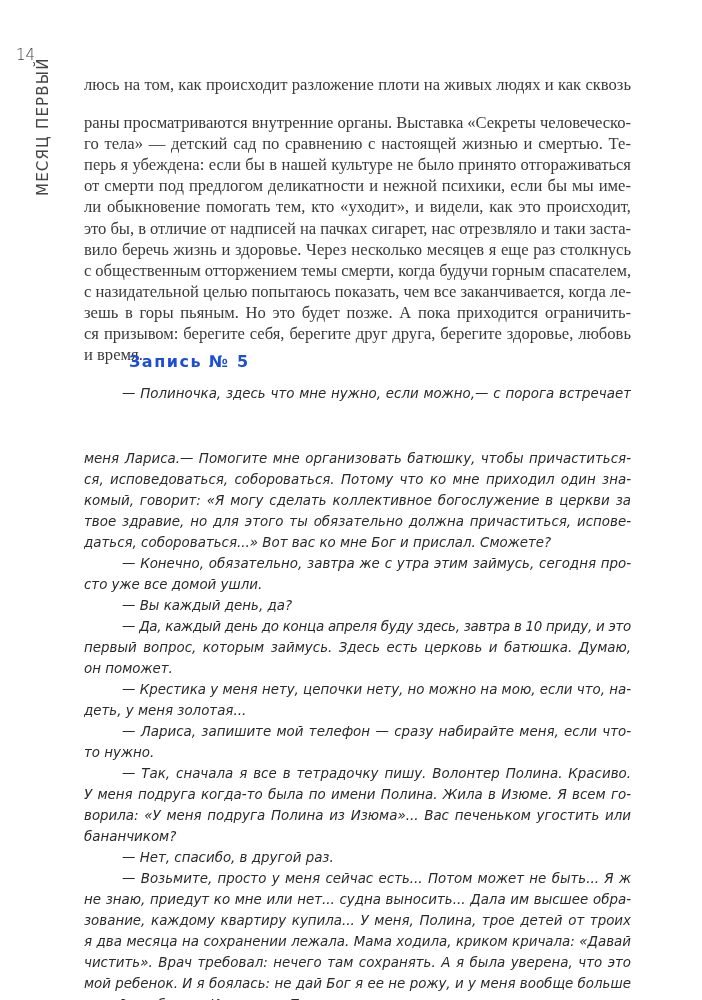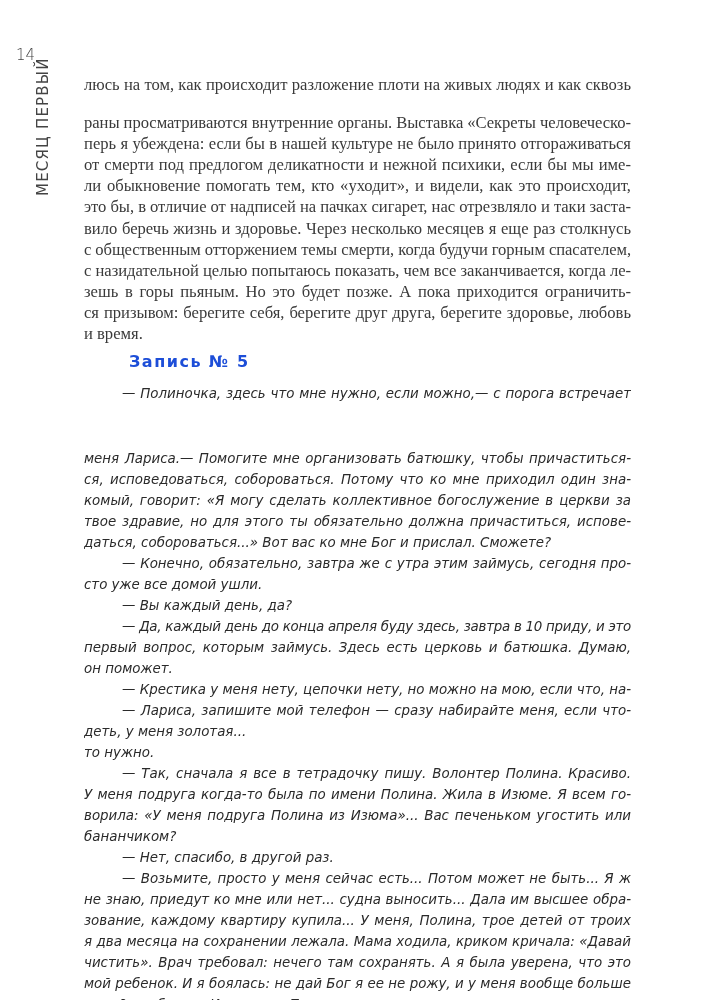--- a/index.html
+++ b/index.html
@@ -43,6 +43,7 @@
 <div class="body-text">
   <span class="line" style="display: block; word-spacing: 0.136719px;">люсь на том, как происходит разложение плоти на живых людях и как сквозь</span>
   <span class="line" style="display: block; letter-spacing: -0.0495536px; margin-top: 17px;">раны просматриваются внутренние органы. Выставка «Секреты человеческо-</span>
+  <span class="line" style="display: block; word-spacing: 1.5638px;">го тела» — детский сад по сравнению с настоящей жизнью и смертью. Те-</span>
   <span class="line" style="display: block; word-spacing: 0.228693px;">перь я убеждена: если бы в нашей культуре не было принято отгораживаться</span>
   <span class="line" style="display: block; word-spacing: 0.846591px;">от смерти под предлогом деликатности и нежной психики, если бы мы име-</span>
   <span class="line" style="display: block; word-spacing: 1.6375px;">ли обыкновение помогать тем, кто «уходит», и видели, как это происходит,</span>

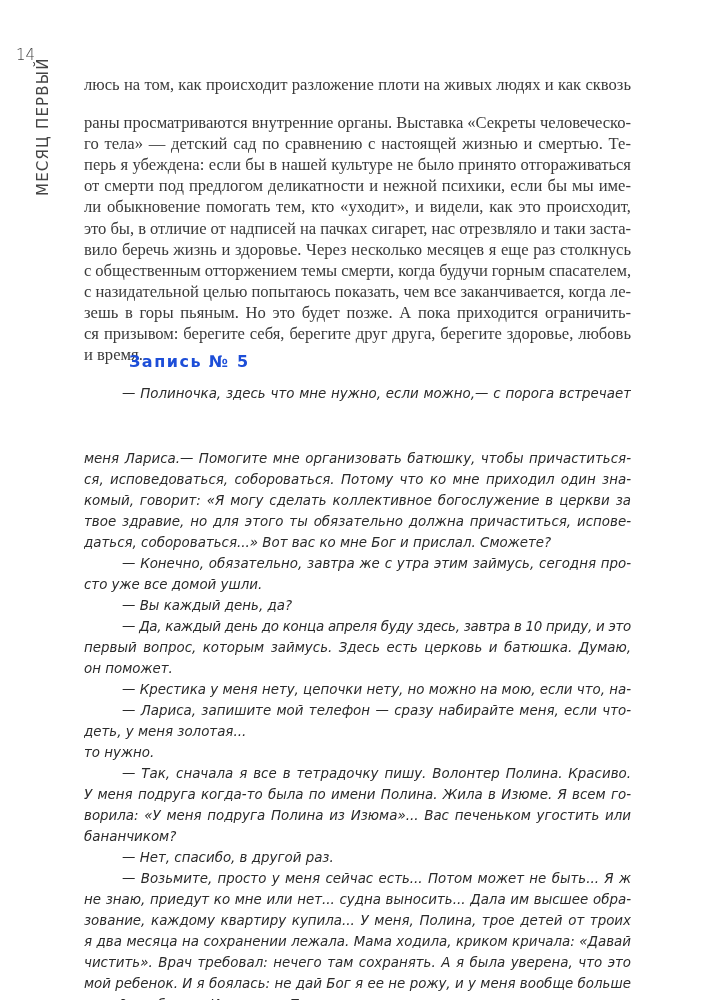--- a/index.html
+++ b/index.html
@@ -72,8 +72,8 @@
   <span class="line" style="display: block; word-spacing: 2.22743px;">первый вопрос, которым займусь. Здесь есть церковь и батюшка. Думаю,</span>
   <span class="line last">он поможет.</span>
   <span class="line indent" style="display: block; letter-spacing: -0.000229779px;">— Крестика у меня нету, цепочки нету, но можно на мою, если что, на-</span>
+  <span class="line last">деть, у меня золотая...</span>
   <span class="line indent" style="display: block; word-spacing: 1.08438px;">— Лариса, запишите мой телефон — сразу набирайте меня, если что-</span>
-  <span class="line last">деть, у меня золотая...</span>
   <span class="line last">то нужно.</span>
   <span class="line indent" style="display: block; word-spacing: 1.70625px;">— Так, сначала я все в тетрадочку пишу. Волонтер Полина. Красиво.</span>
   <span class="line" style="display: block; word-spacing: 1.02644px;">У меня подруга когда-то была по имени Полина. Жила в Изюме. Я всем го-</span>

